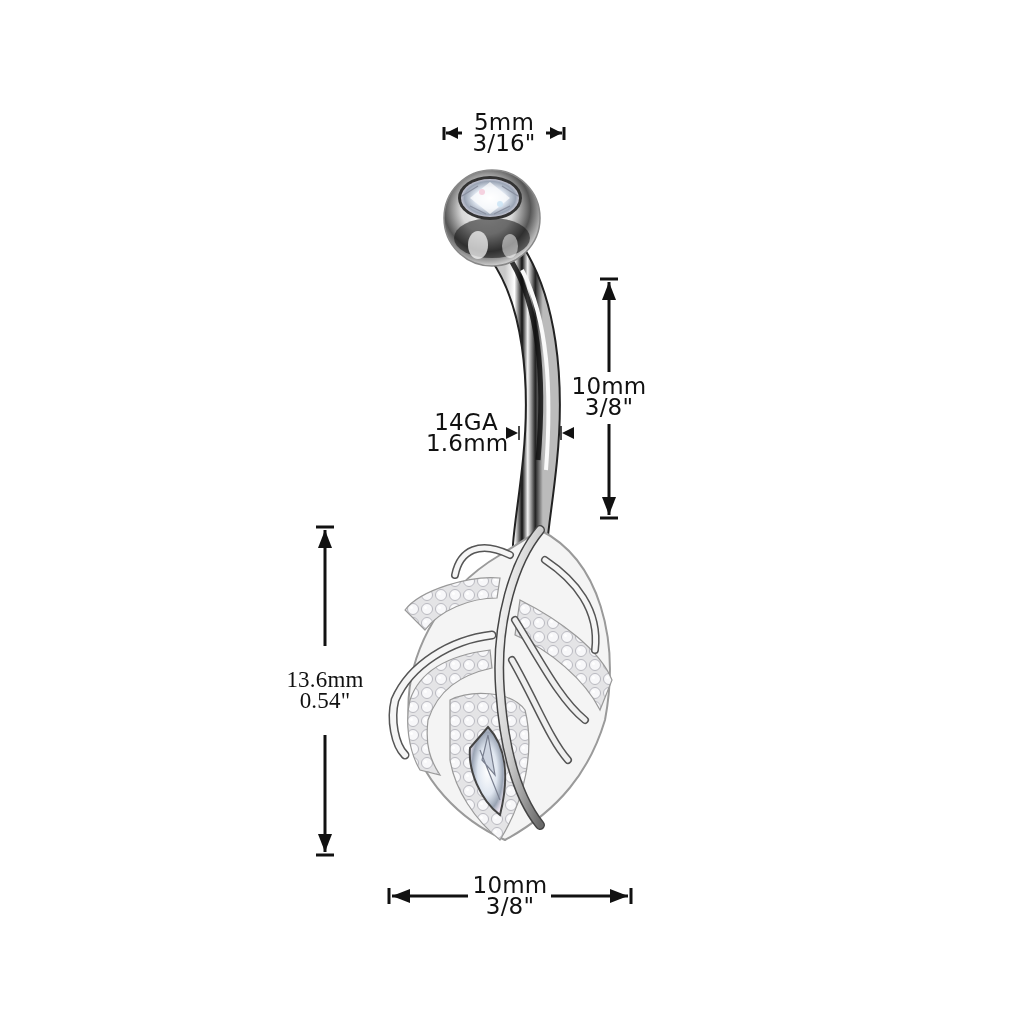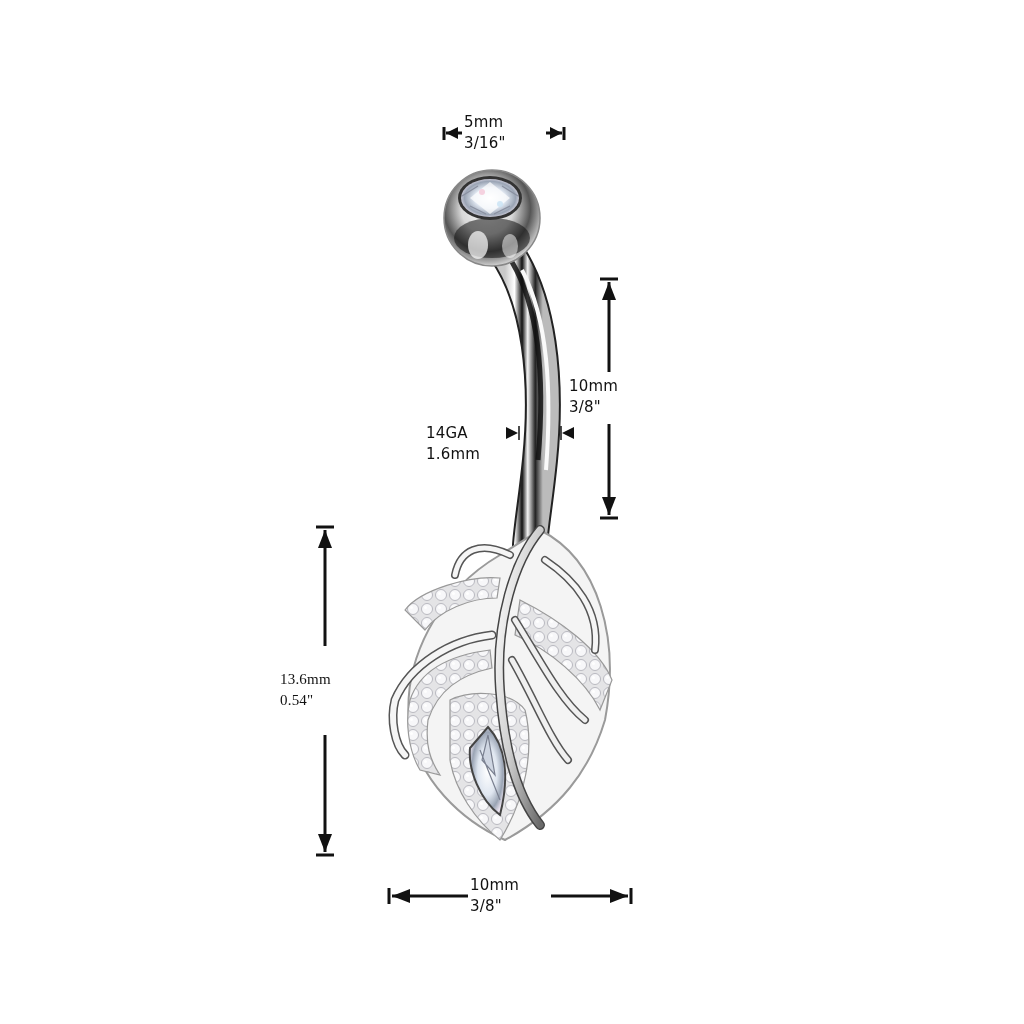--- a/index.html
+++ b/index.html
@@ -6,7 +6,7 @@
   body { width:1024px; height:1024px; position:relative; overflow:hidden;
          font-family:"DejaVu Sans", "Liberation Sans", sans-serif; color:#111; }
   .stage { position:absolute; left:0; top:0; width:1024px; height:1024px; }
-  .label { position:absolute; text-align:left; font-size:15px; line-height:21px; color:#111; letter-spacing:0.2px; }
+  .label { position:absolute; text-align:center; font-size:23px; line-height:21px; color:#111; letter-spacing:0.2px; }
   .label span { display:block; }
   svg.overlay { position:absolute; left:0; top:0; }
 </style>

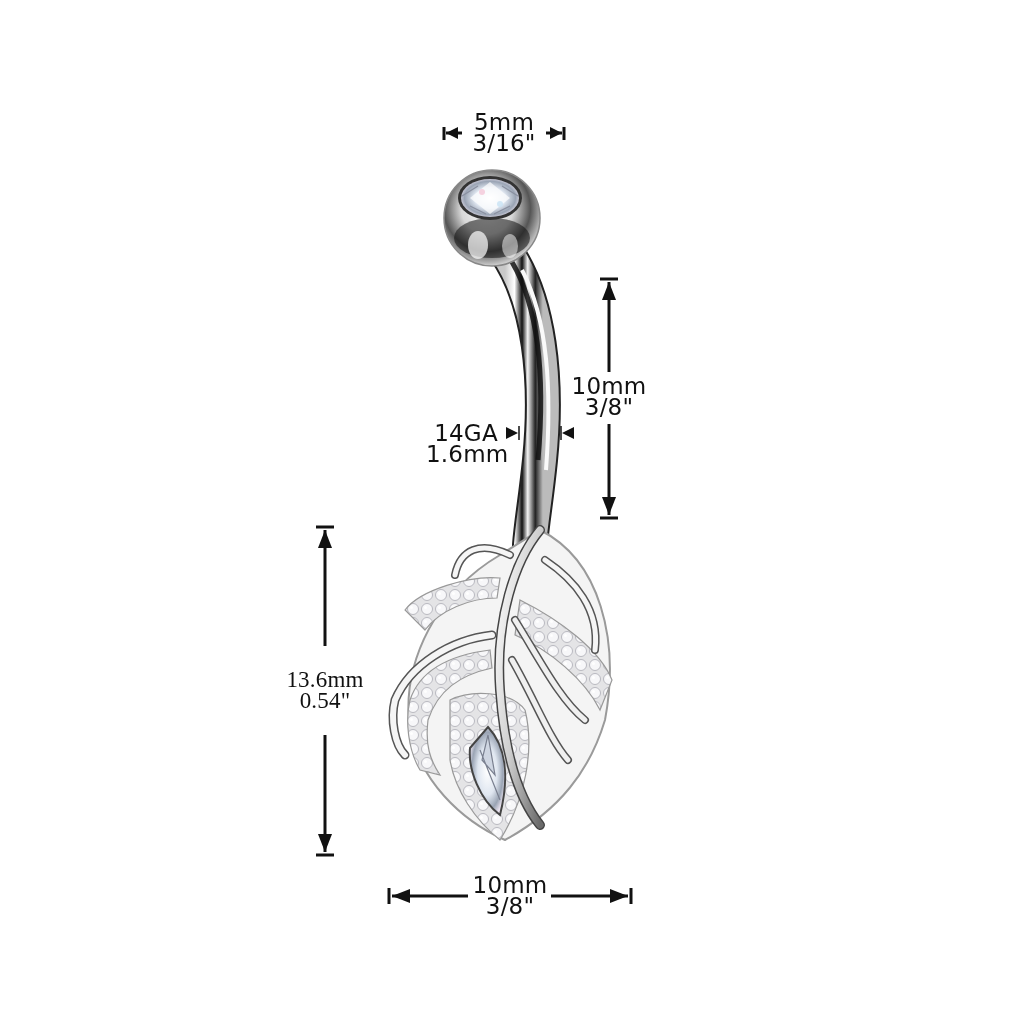--- a/index.html
+++ b/index.html
@@ -160,7 +160,7 @@
     <span>3/8"</span>
   </div>
 
-  <div class="label" style="left:426px; top:412px; width:80px;margin-top:11px;">
+  <div class="label" style="left:426px; top:412px; width:80px;">
     <span>14GA</span>
     <span>1.6mm</span>
   </div>

